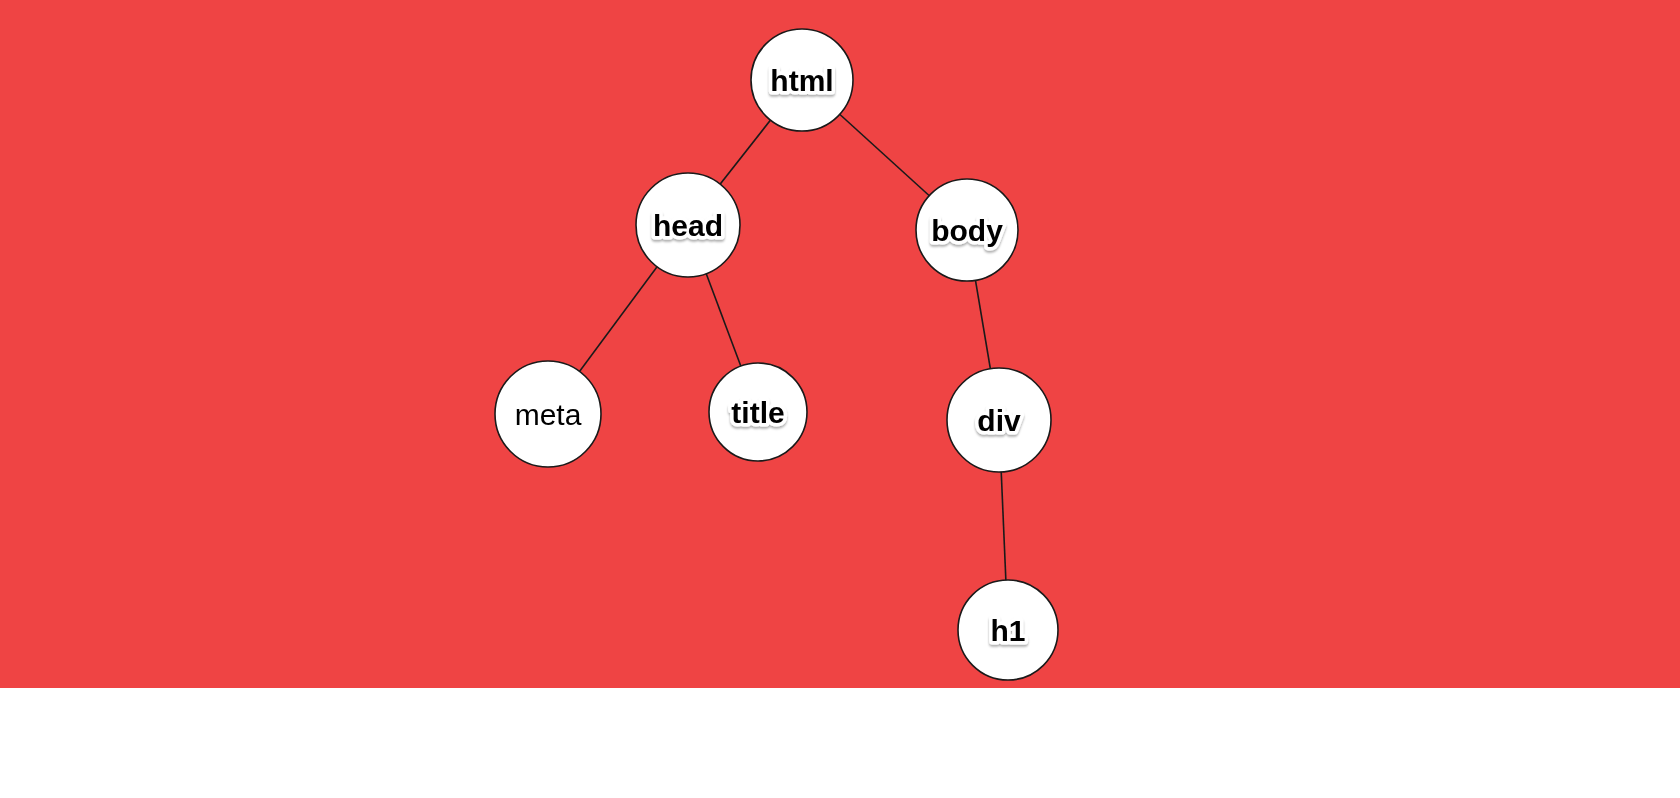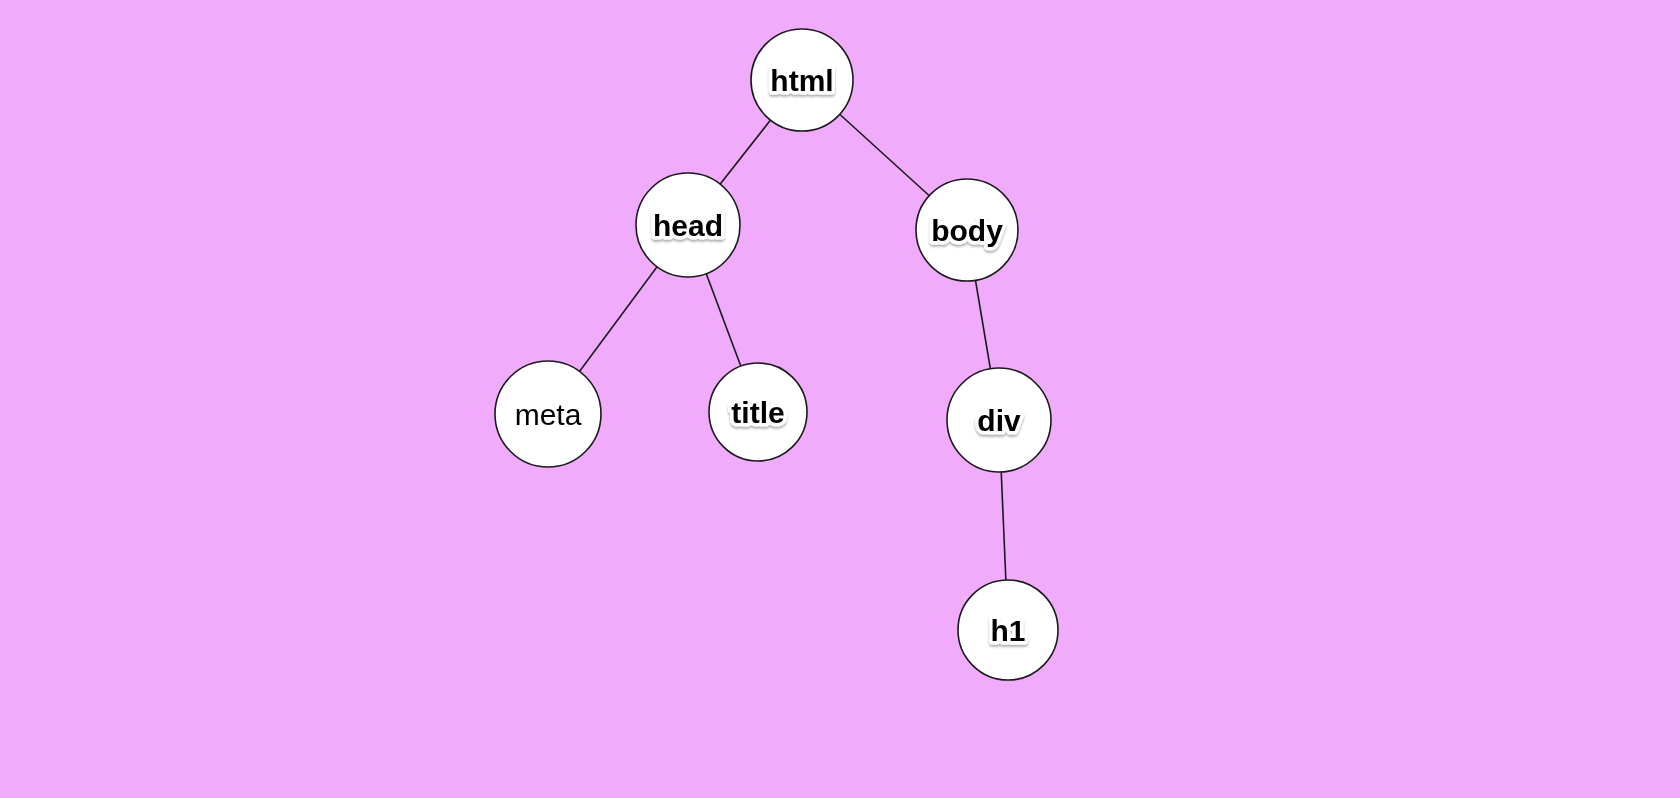--- a/index.html
+++ b/index.html
@@ -10,8 +10,8 @@
   .stage {
     position: relative;
     width: 1680px;
-    height: 798px;
-    background: #f0abfc;
+    height: 688px;
+    background: #ef4444;
     overflow: hidden;
   }
   svg {

